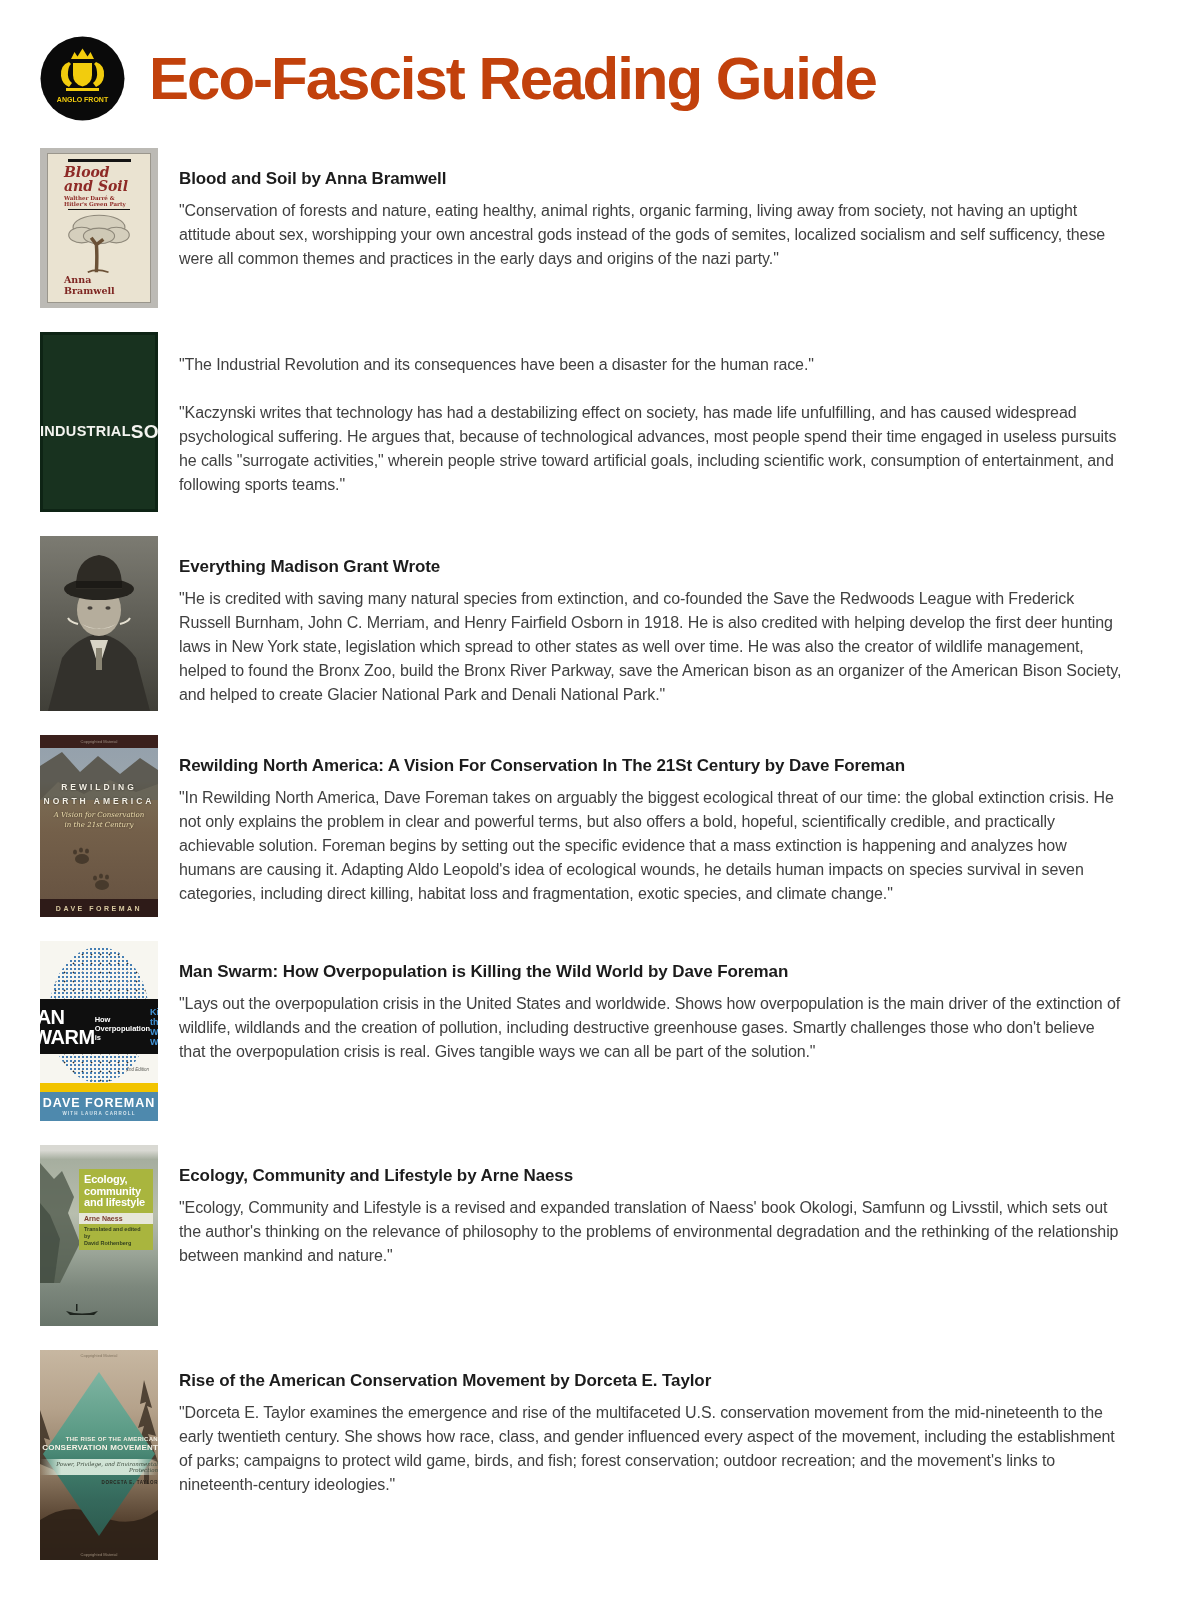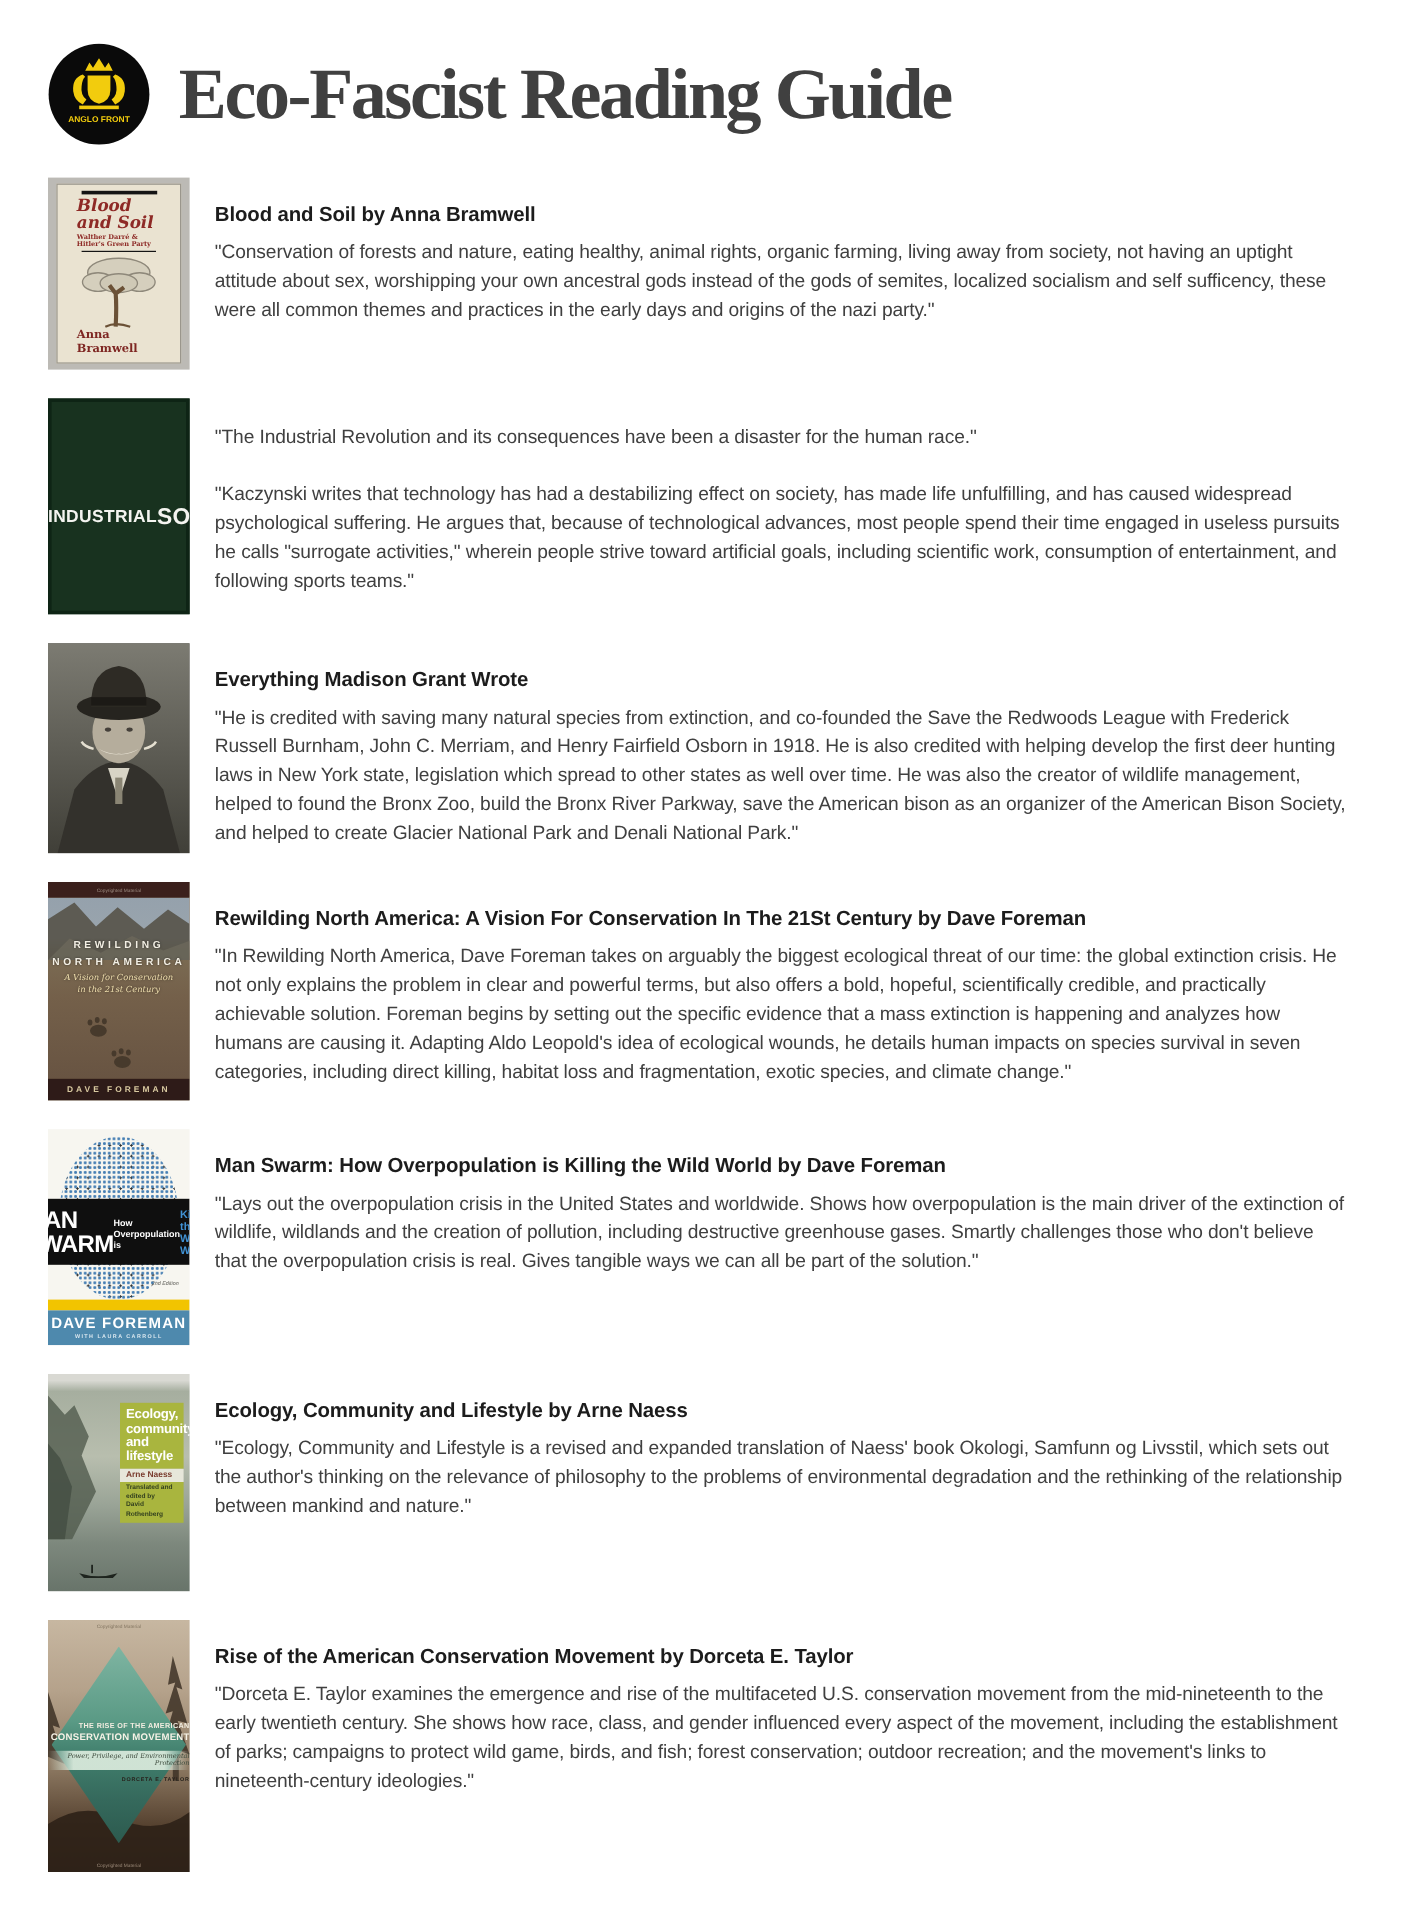--- a/index.html
+++ b/index.html
@@ -14,7 +14,7 @@
   .logo-wrap { width:85px; height:85px; flex:0 0 85px; }
   h1 {
     margin:0; font-size:60px; font-weight:700; letter-spacing:-2px;
-    color:#404040; font-family:Liberation Serif, serif; white-space:nowrap;
+    color:#c2410c; font-family:Liberation Sans, sans-serif; white-space:nowrap;
   }
   
   .row { display:flex; gap:21px; margin-bottom:24px; }

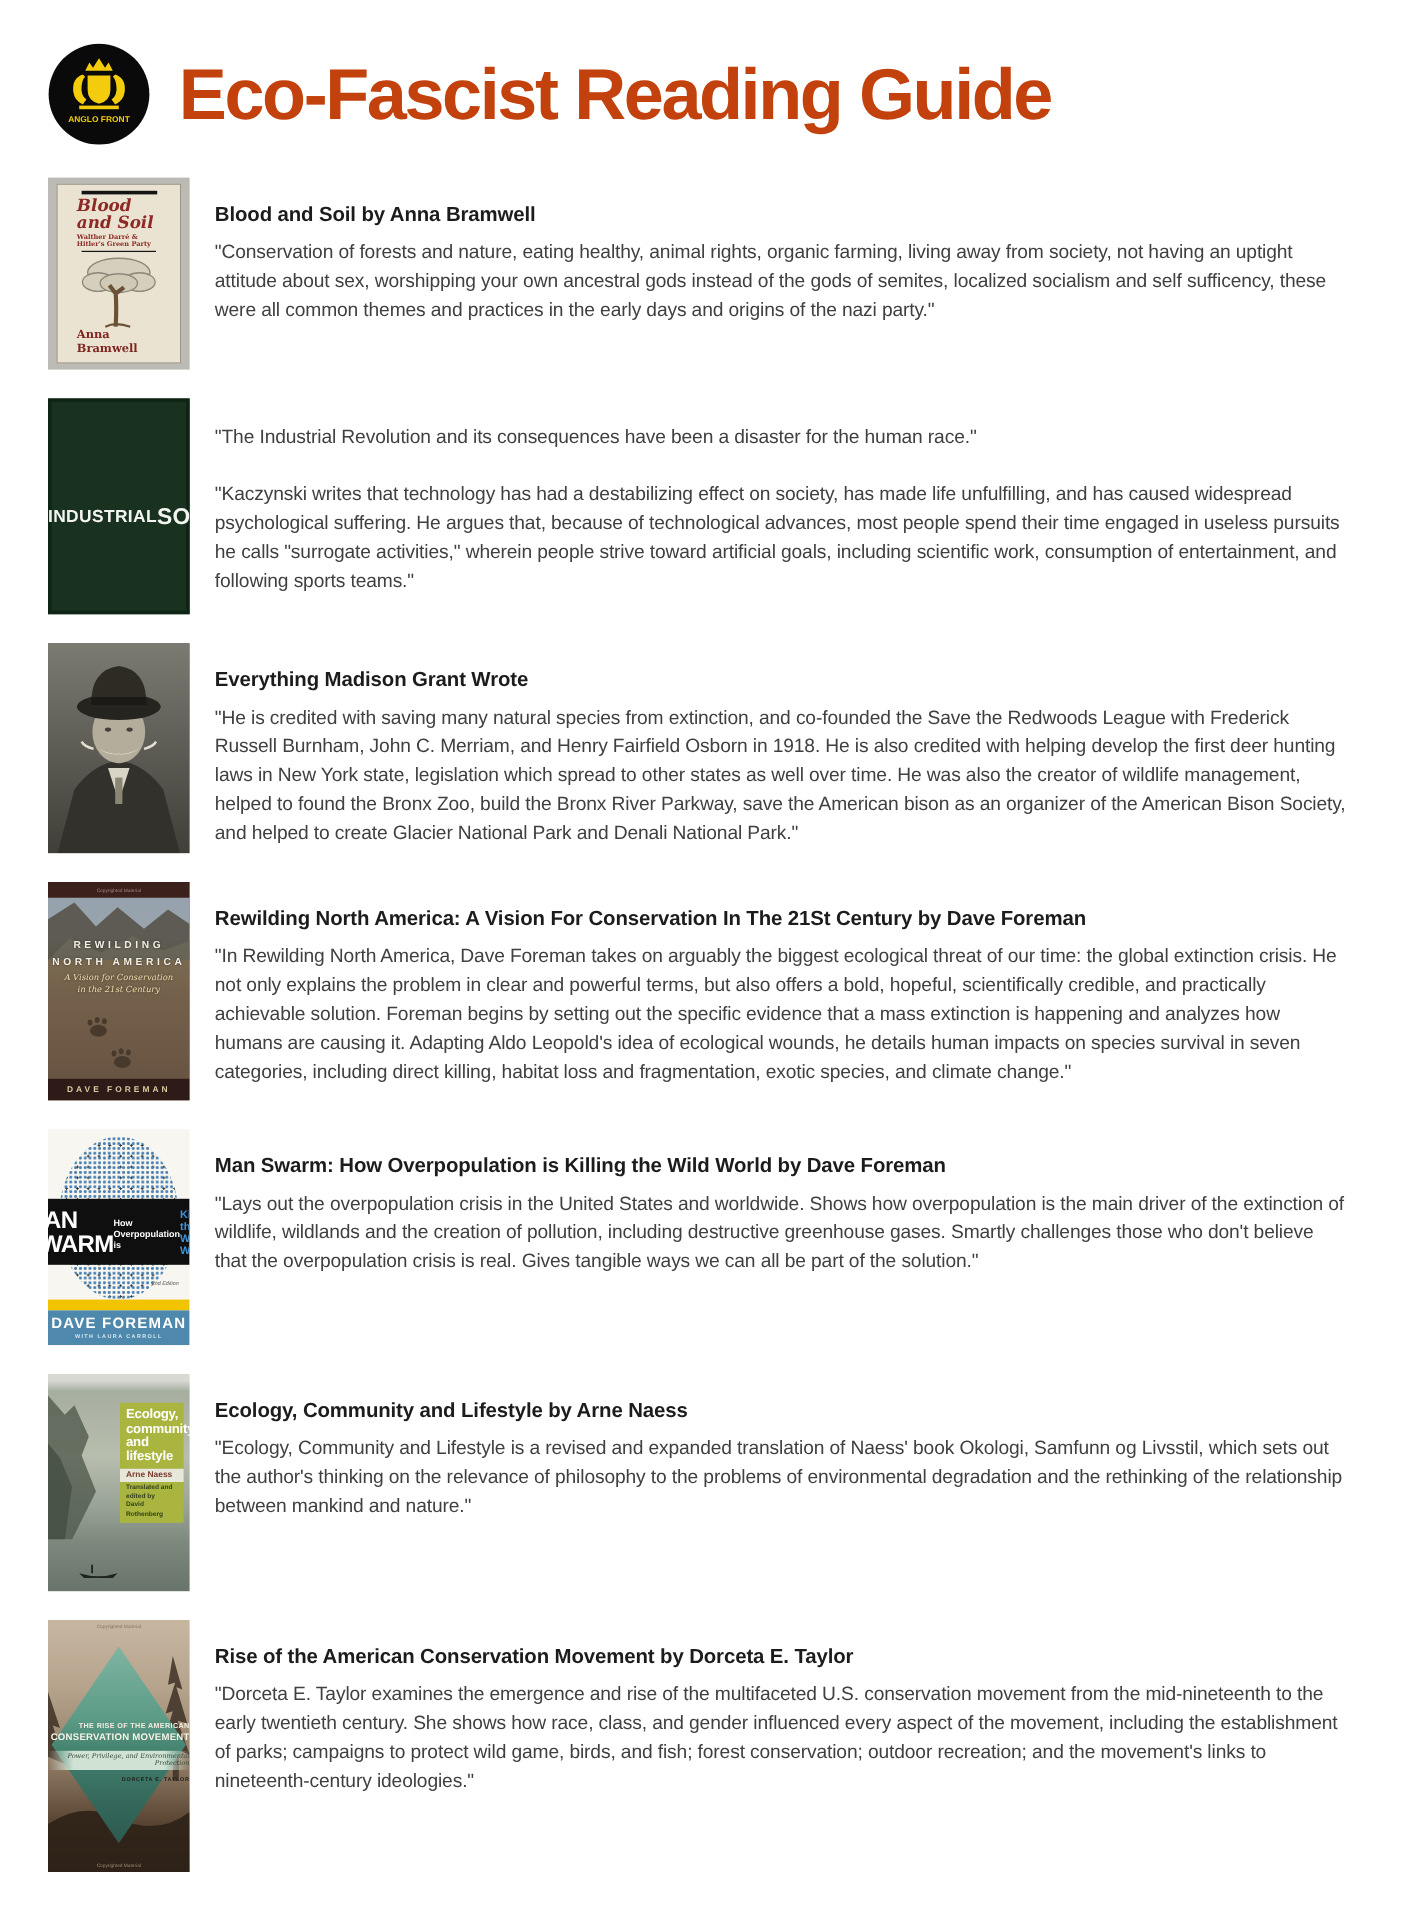--- a/index.html
+++ b/index.html
@@ -84,7 +84,7 @@
   
   .c6 { height:181px;
         background:linear-gradient(180deg,#d9d9d3 0%,#d9d9d3 3%,#a6ae9f 8%,#b8beae 38%,#9aa497 60%,#7d887d 78%,#68746a 100%); }
-  .c6-box { position:absolute; top:24px; right:5px; width:53px; }
+  .c6-box { position:absolute; top:24px; right:5px; width:74px; }
   .c6-green { background:#a9b53e; padding:5px 5px 4px; }
   .c6-green div { color:#fff; font-weight:800; font-size:11px; line-height:1.05; letter-spacing:-0.2px; }
   .c6-auth { background:#e7e7da; padding:2px 5px; color:#7a3c2e; font-weight:700; font-size:7px; }

